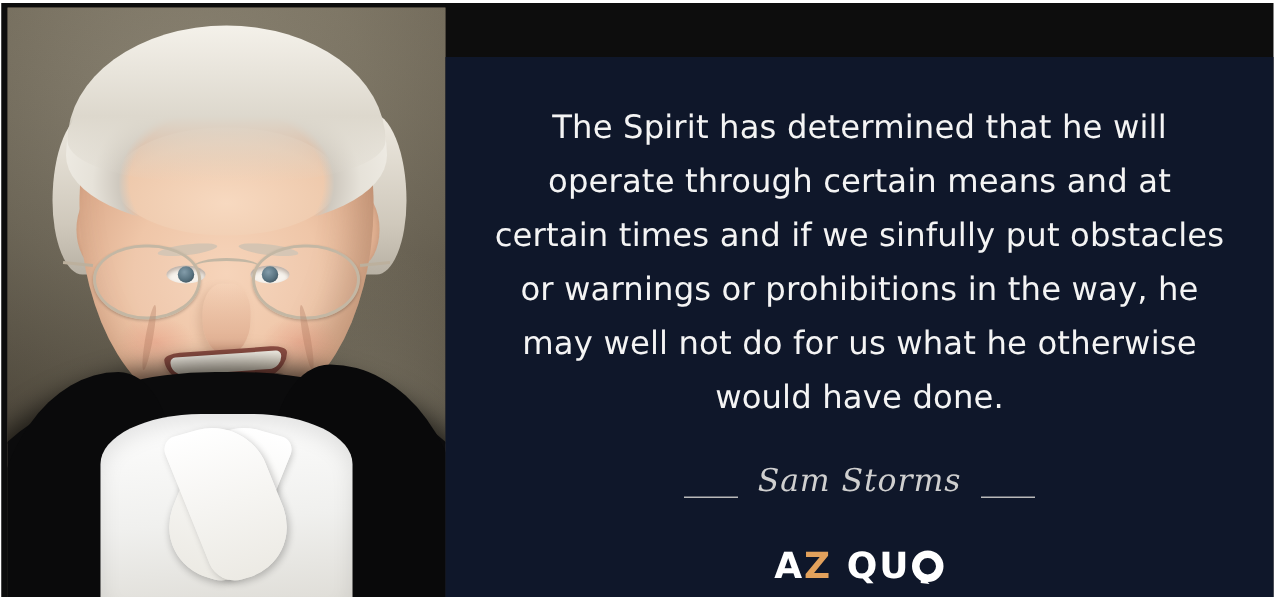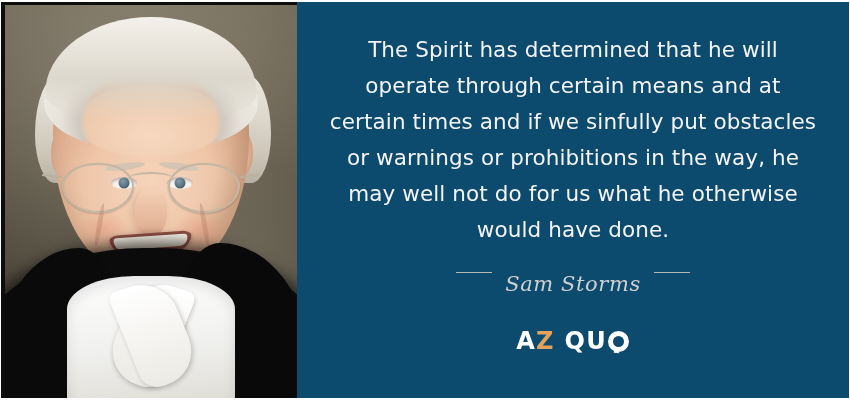--- a/index.html
+++ b/index.html
@@ -377,12 +377,13 @@
   #quote-pane {
     flex: 1 1 auto;
     position: relative;
-    background: #0c4a6e;
+    background: #0f172a;
     display: flex;
     flex-direction: column;
     align-items: center;
     padding: 30px 24px 0 24px;
     box-sizing: border-box;
+    margin-top: 36px;
   }
 
   #quote-text {

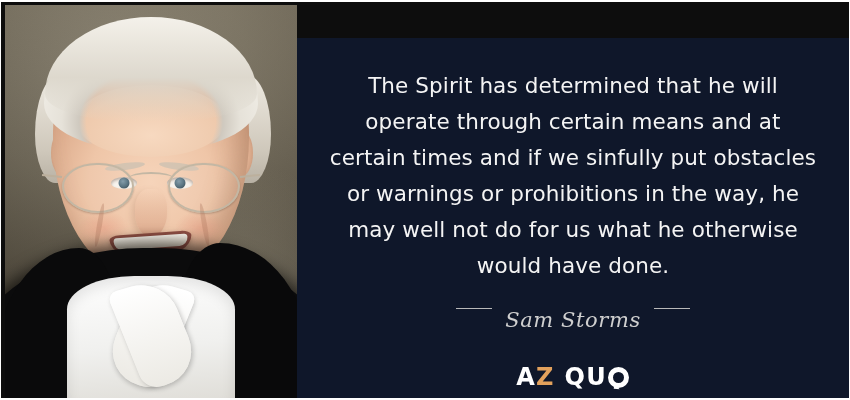--- a/index.html
+++ b/index.html
@@ -401,7 +401,7 @@
 
   #attribution {
     display: flex;
-    align-items: flex-start;
+    align-items: flex-end;
     justify-content: center;
     gap: 13px;
     margin-top: 24px;

